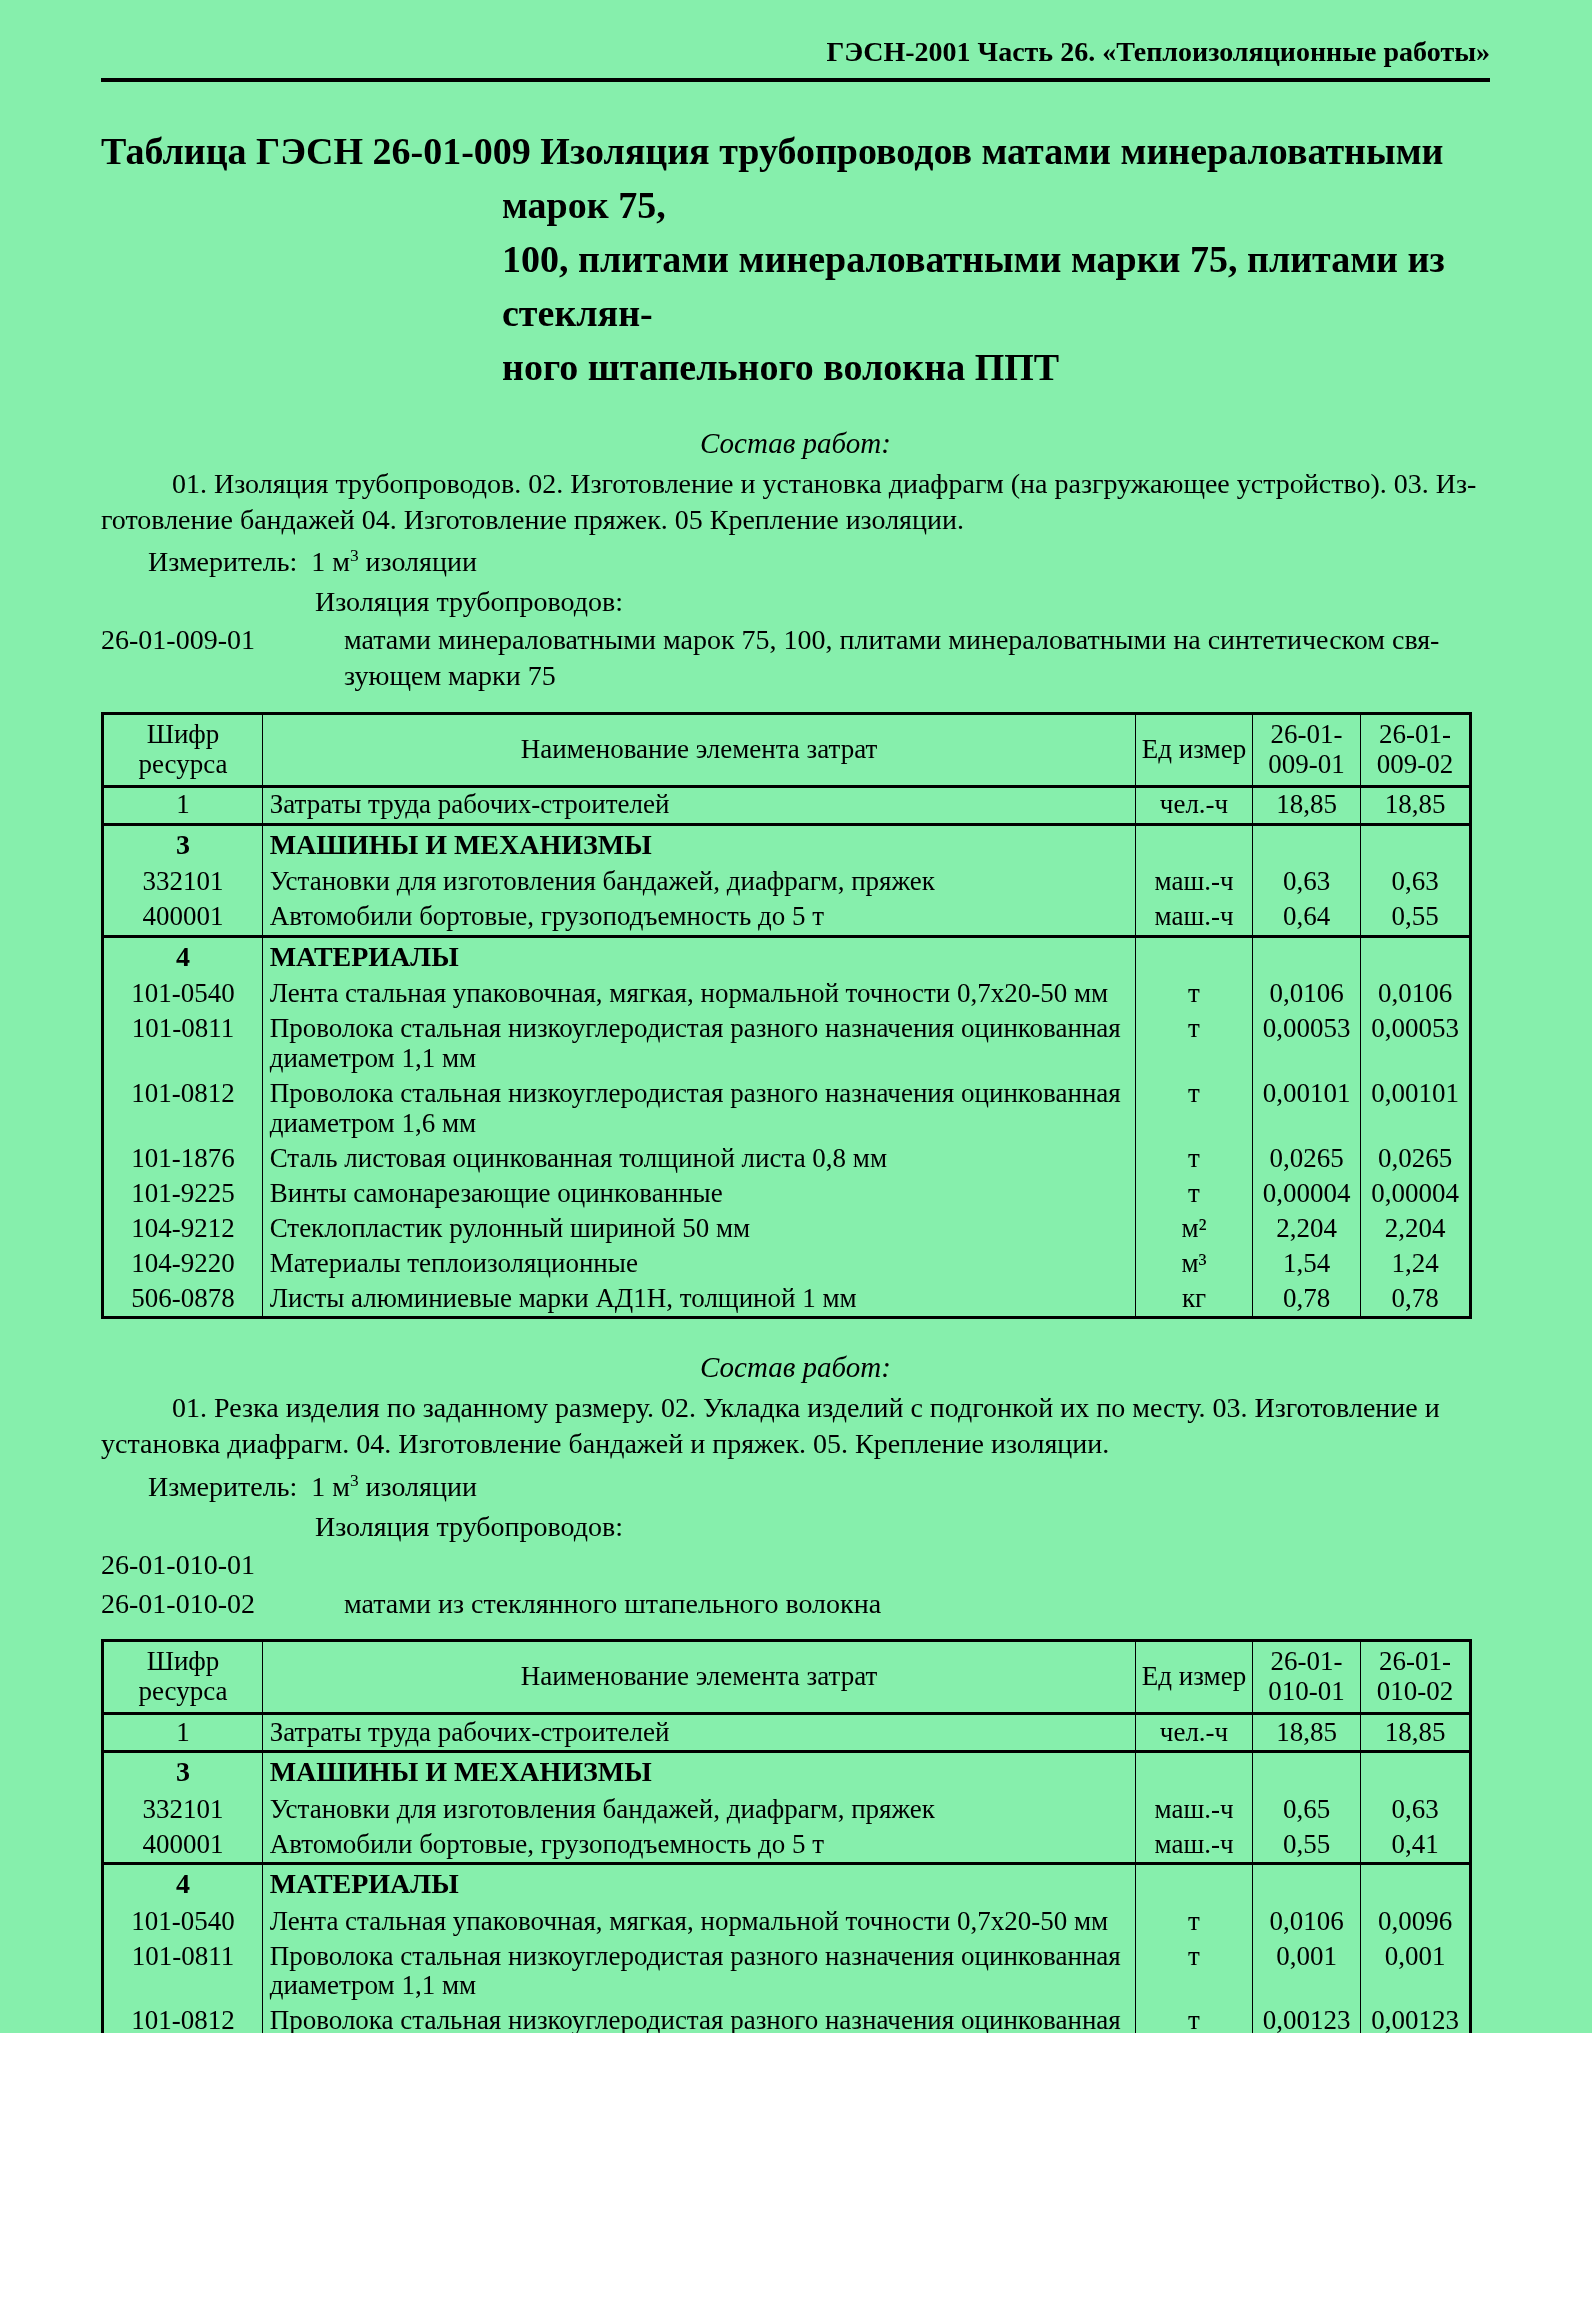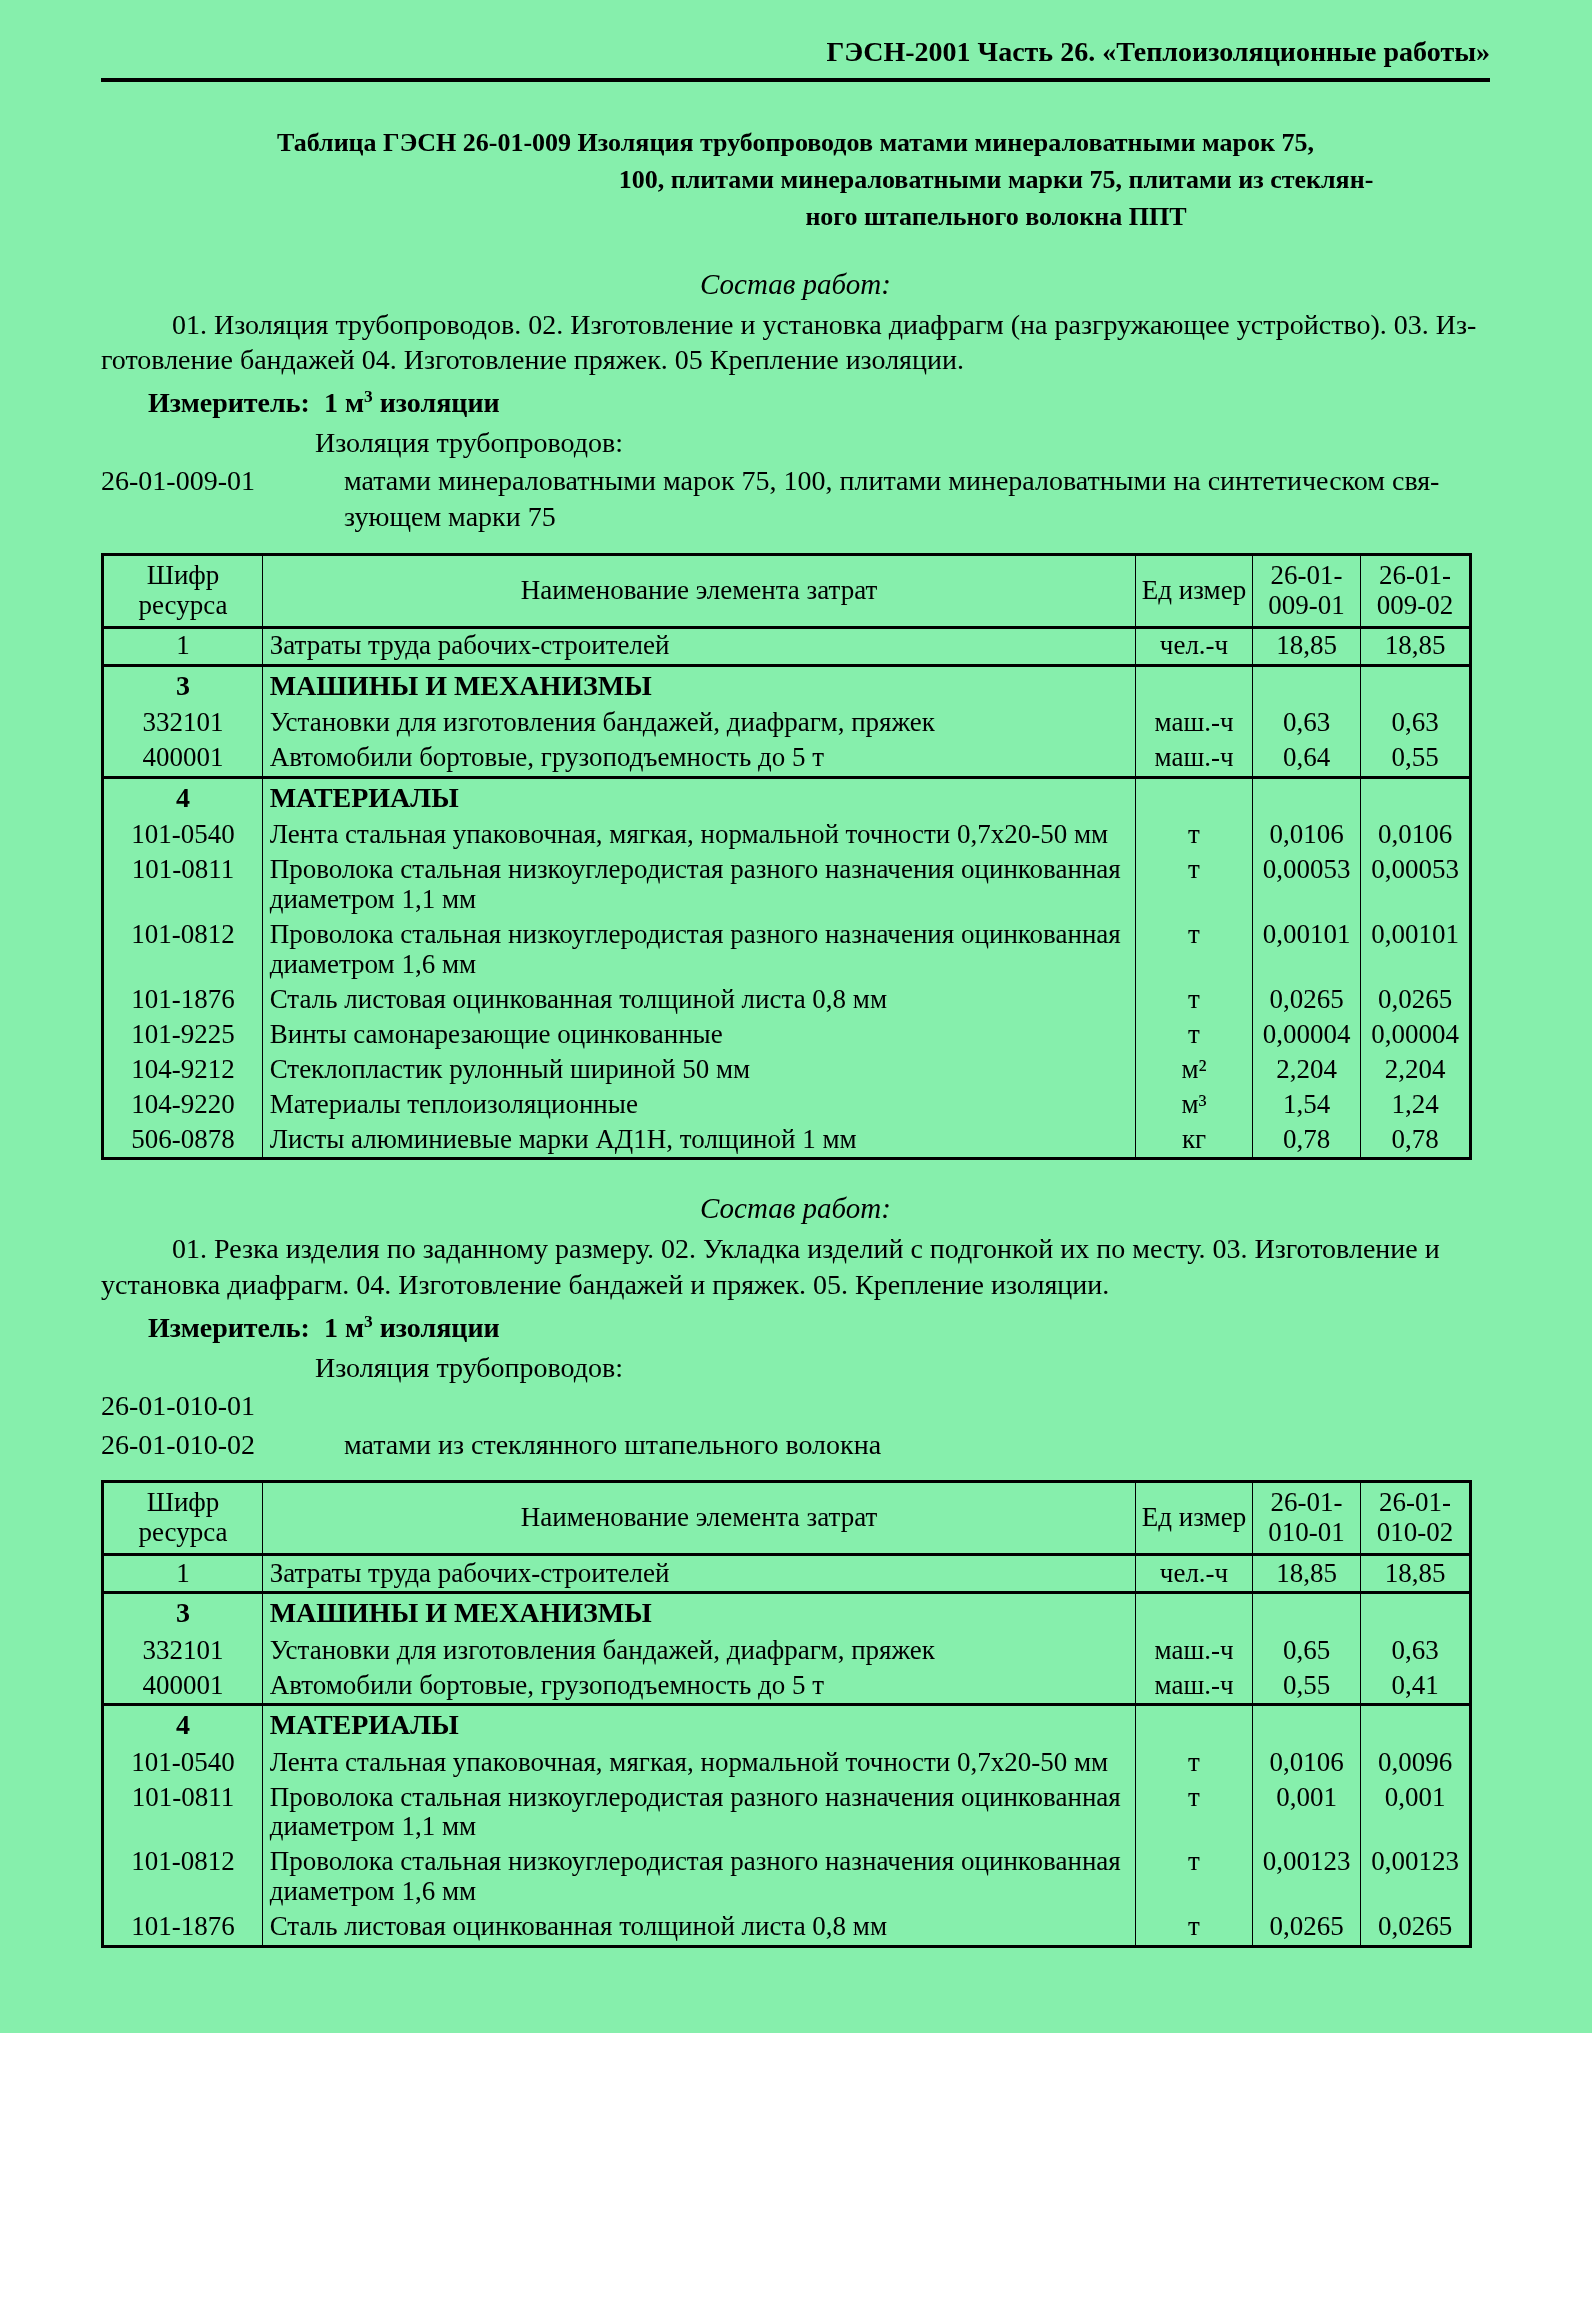--- a/index.html
+++ b/index.html
@@ -8,8 +8,8 @@
   .content{margin:0 102px 0 101px;}
   .running-header{padding-top:34px;text-align:right;font-weight:bold;font-size:28px;}
   .header-rule{height:4px;background:#000;margin-top:8px;}
-  .tbl-title{font-weight:bold;font-size:26px;line-height:1.42;white-space:pre-line;
-             padding-left:401px;text-indent:-401px;margin:43px 0 0 0;text-align:center;}
+  .tbl-title{font-weight:bold;font-size:38px;line-height:1.42;white-space:pre-line;
+             padding-left:401px;text-indent:-401px;margin:43px 0 0 0;}
   .sostav-label{text-align:center;font-style:italic;font-size:29px;margin-top:30px;}
   .sostav-text{margin:4px 0 0 0;text-indent:71px;white-space:pre-line;}
   .izmeritel{margin:6.7px 0 0 47px;font-weight:bold;}

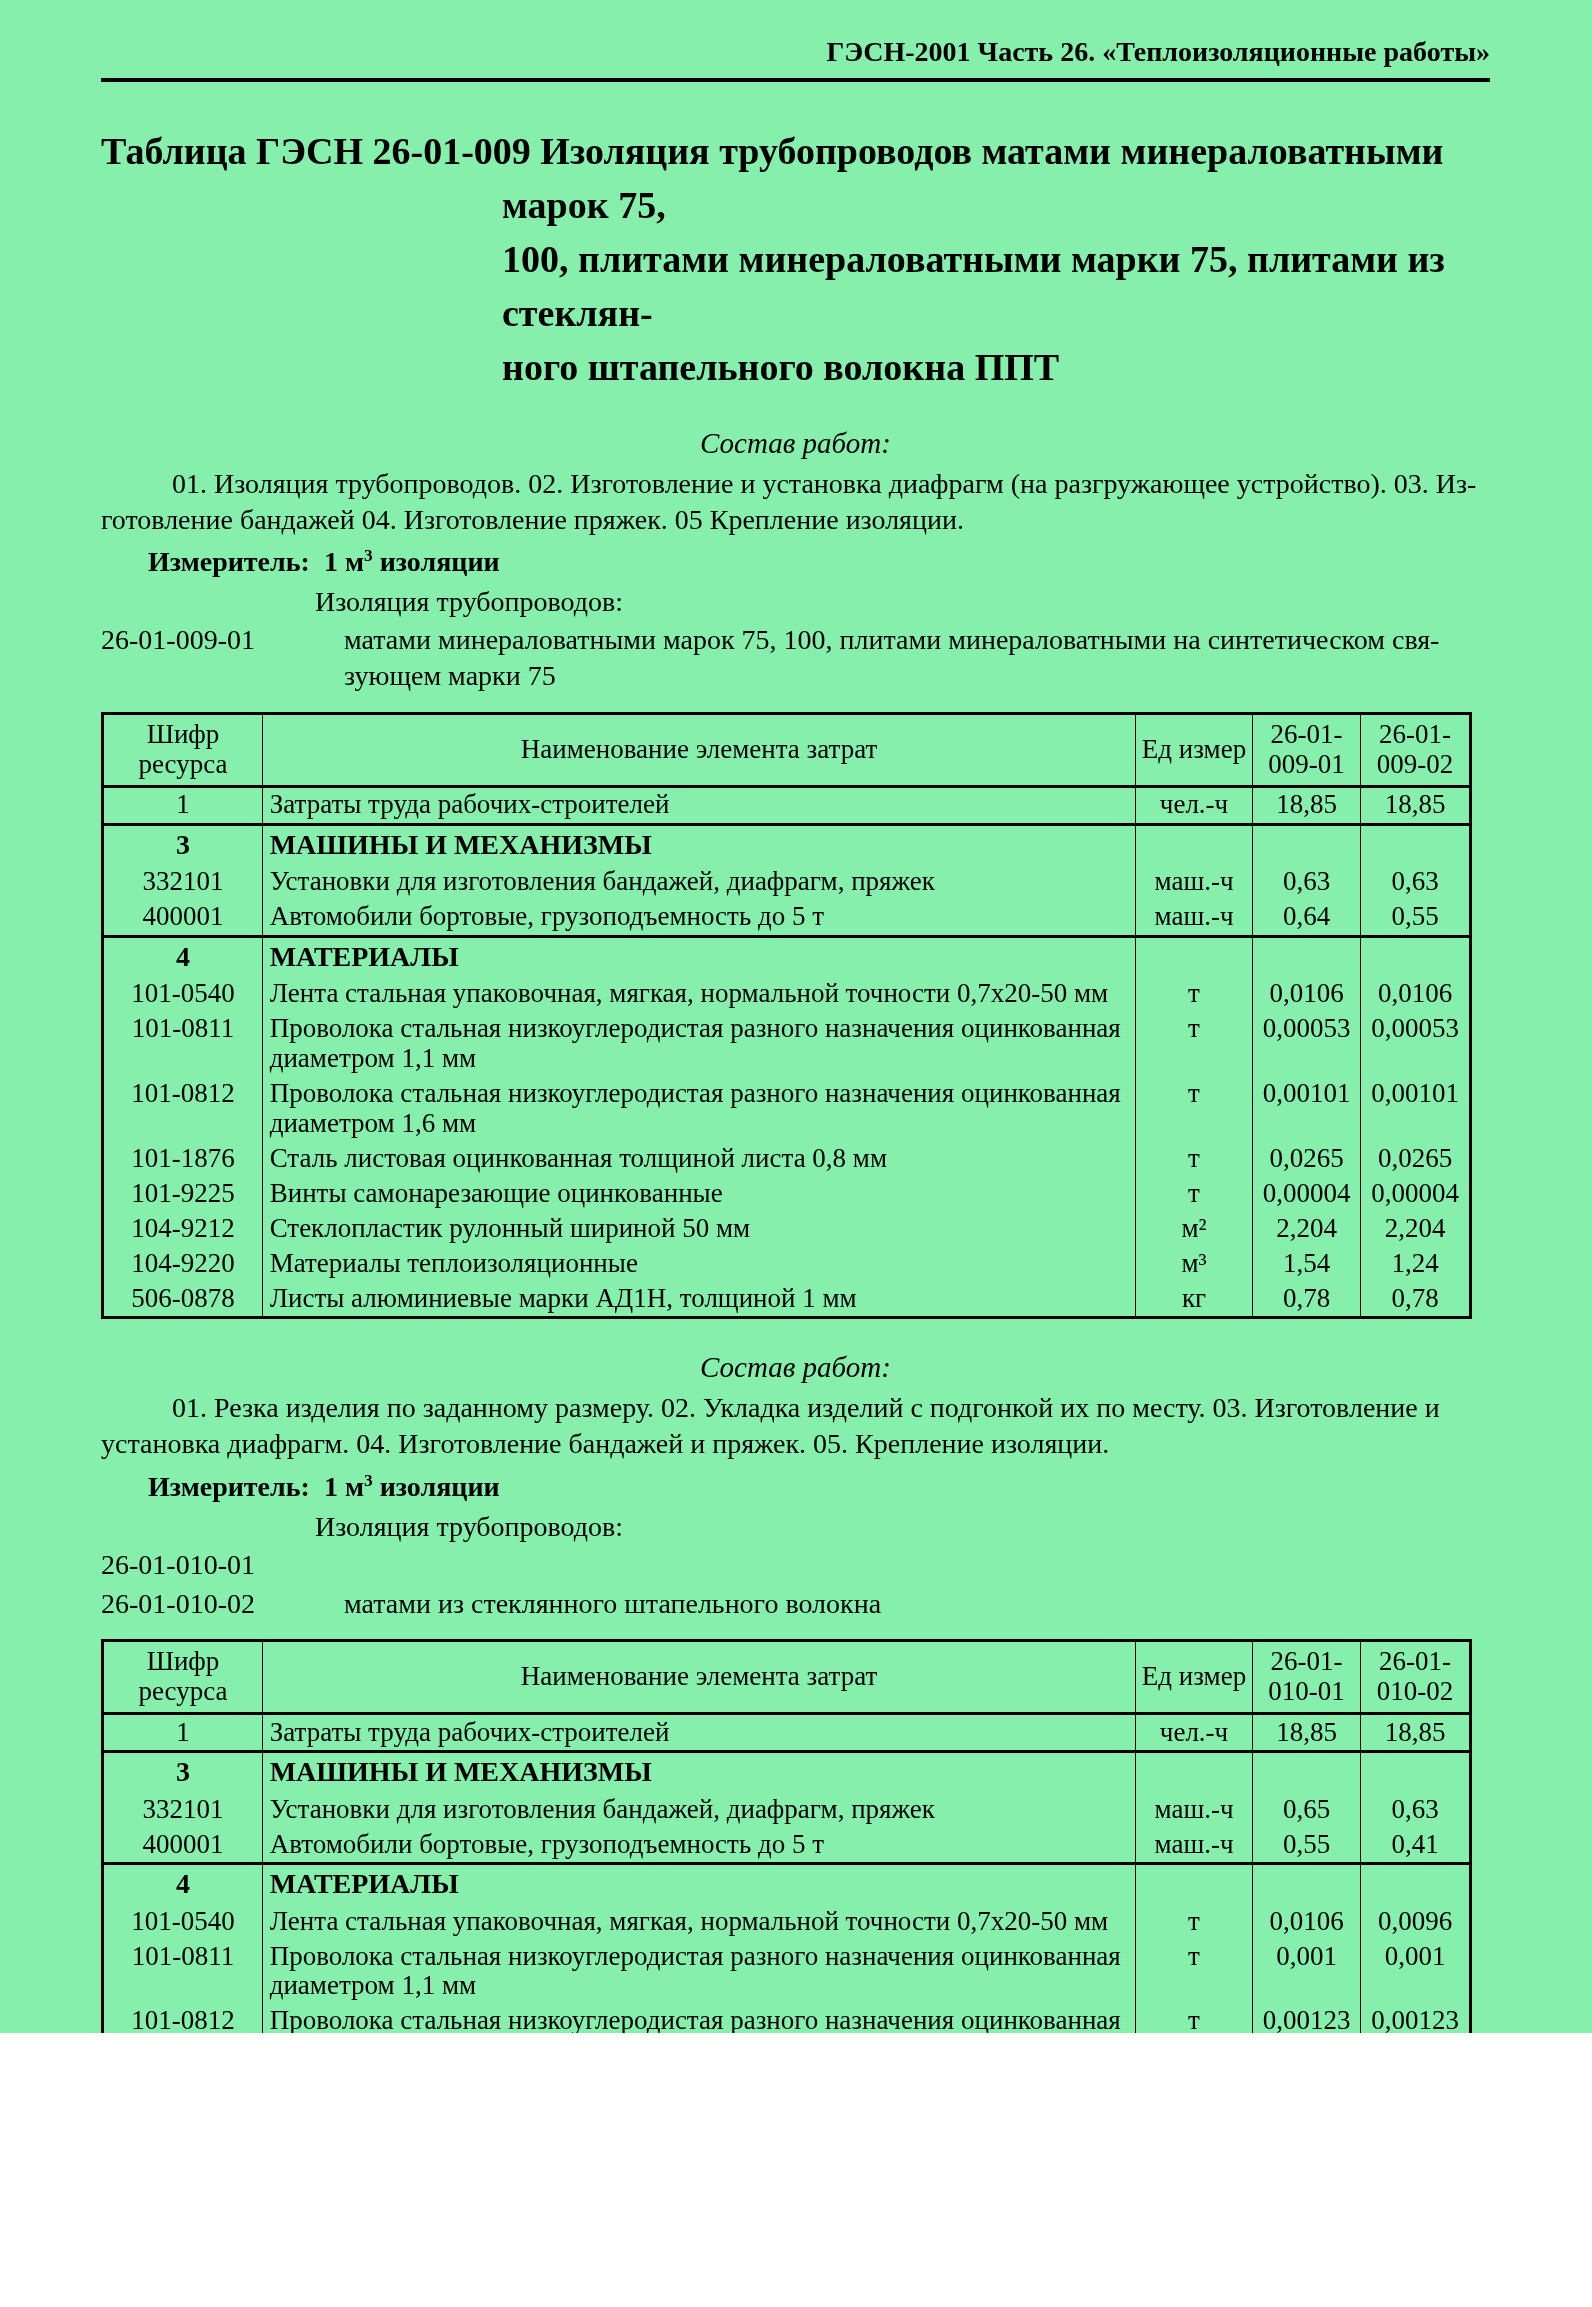--- a/index.html
+++ b/index.html
@@ -12,7 +12,7 @@
              padding-left:401px;text-indent:-401px;margin:43px 0 0 0;}
   .sostav-label{text-align:center;font-style:italic;font-size:29px;margin-top:30px;}
   .sostav-text{margin:4px 0 0 0;text-indent:71px;white-space:pre-line;}
-  .izmeritel{margin:6.7px 0 0 47px;font-weight:bold;}
+  .izmeritel{margin:6.7px 0 0 47px;font-weight:normal;}
   .izmeritel sup{font-size:0.62em;}
   .subheading{margin:4px 0 0 214px;}
   .defs{margin-top:2.7px;}

